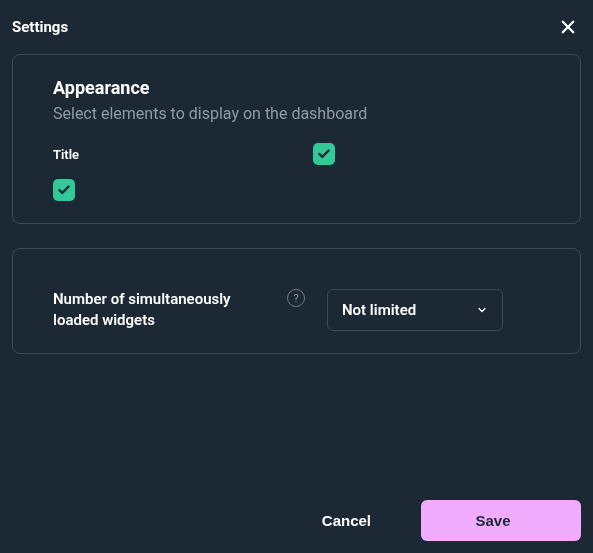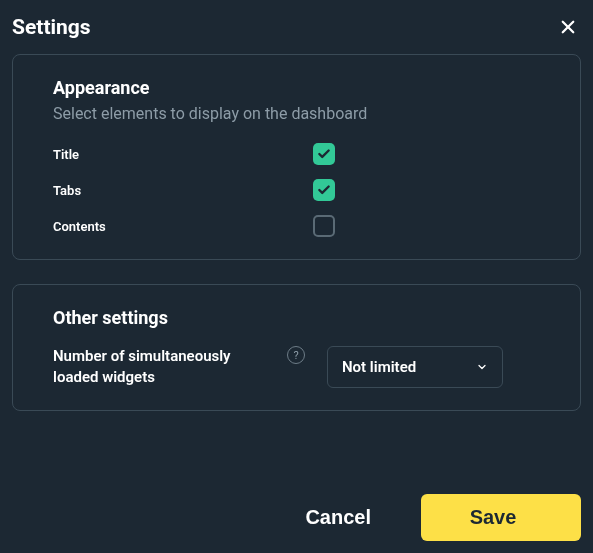--- a/index.html
+++ b/index.html
@@ -29,7 +29,7 @@
       padding: 4px 0 14px 0;
     }
     .modal-title {
-      font-size: 21px;
+      font-size: 15px;
       font-weight: 700;
       color: #ffffff;
     }

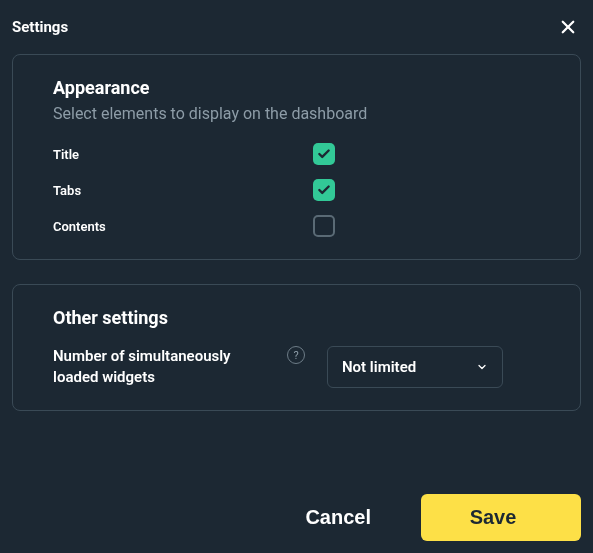--- a/index.html
+++ b/index.html
@@ -199,7 +199,6 @@
     </div>
 
     <div class="checkbox-row">
-      <div class="checkbox-label">Tabs</div>
       <div class="checkbox checked">
         <svg viewBox="0 0 24 24" fill="none" stroke="#1c2833" stroke-width="4" stroke-linecap="round" stroke-linejoin="round">
           <polyline points="4 12 9 17 20 6"></polyline>

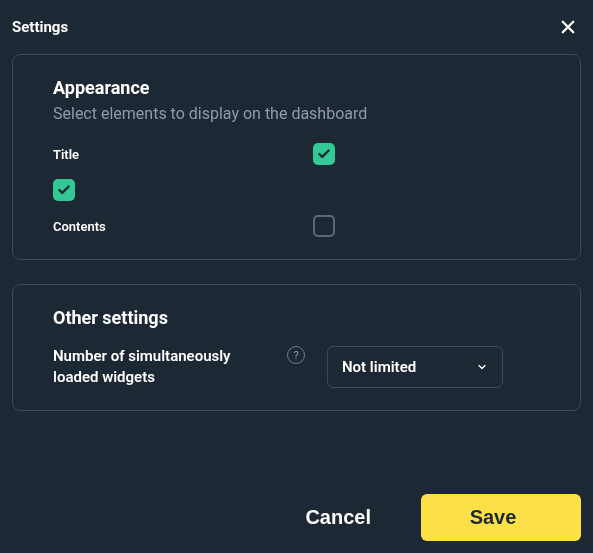--- a/index.html
+++ b/index.html
@@ -206,10 +206,6 @@
       </div>
     </div>
 
-    <div class="checkbox-row">
-      <div class="checkbox-label">Contents</div>
-      <div class="checkbox unchecked"></div>
-    </div>
   </div>
 
   <div class="panel">

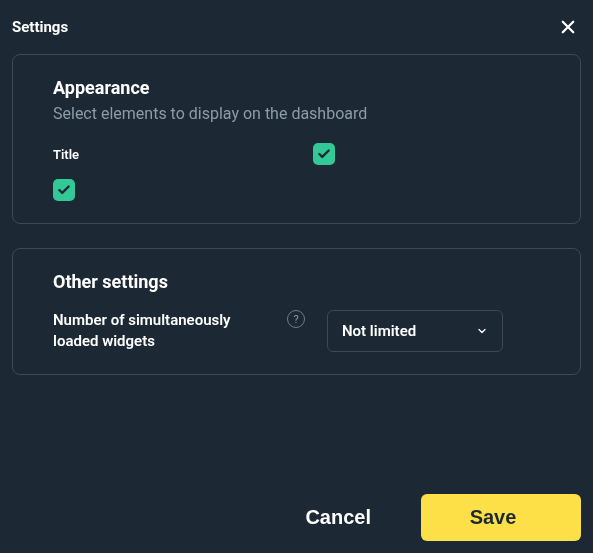--- a/index.html
+++ b/index.html
@@ -209,7 +209,6 @@
   </div>
 
   <div class="panel">
-    <div class="panel-title">Other settings</div>
 
     <div class="setting-row">
       <div class="setting-label">Number of simultaneously loaded widgets</div>

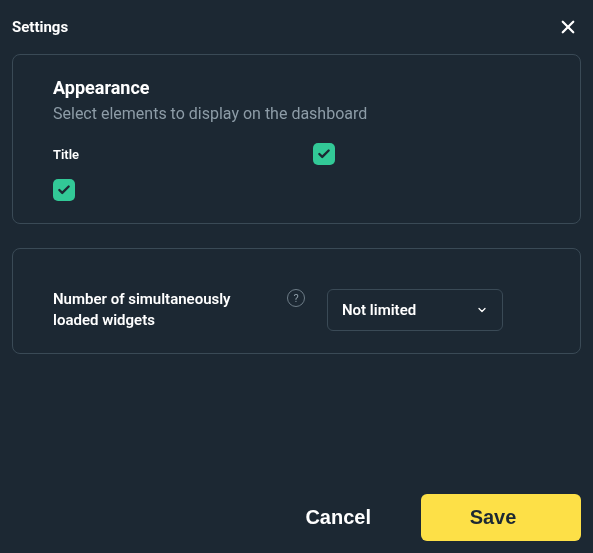--- a/index.html
+++ b/index.html
@@ -154,7 +154,7 @@
     .btn {
       padding: 12px 36px;
       border-radius: 6px;
-      font-size: 20px;
+      font-size: 15px;
       font-weight: 600;
       cursor: pointer;
       border: none;

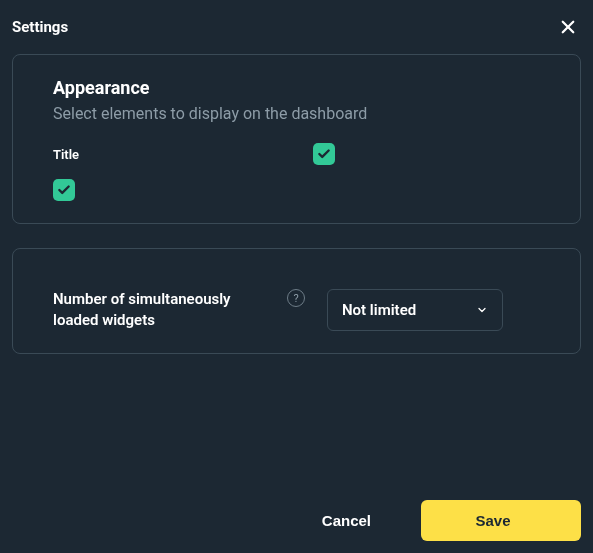--- a/index.html
+++ b/index.html
@@ -164,7 +164,7 @@
       color: #ffffff;
     }
     .btn-save {
-      background: #fde047;
+      background: #f0abfc;
       color: #1c2833;
       min-width: 160px;
       padding-left: 20px;

